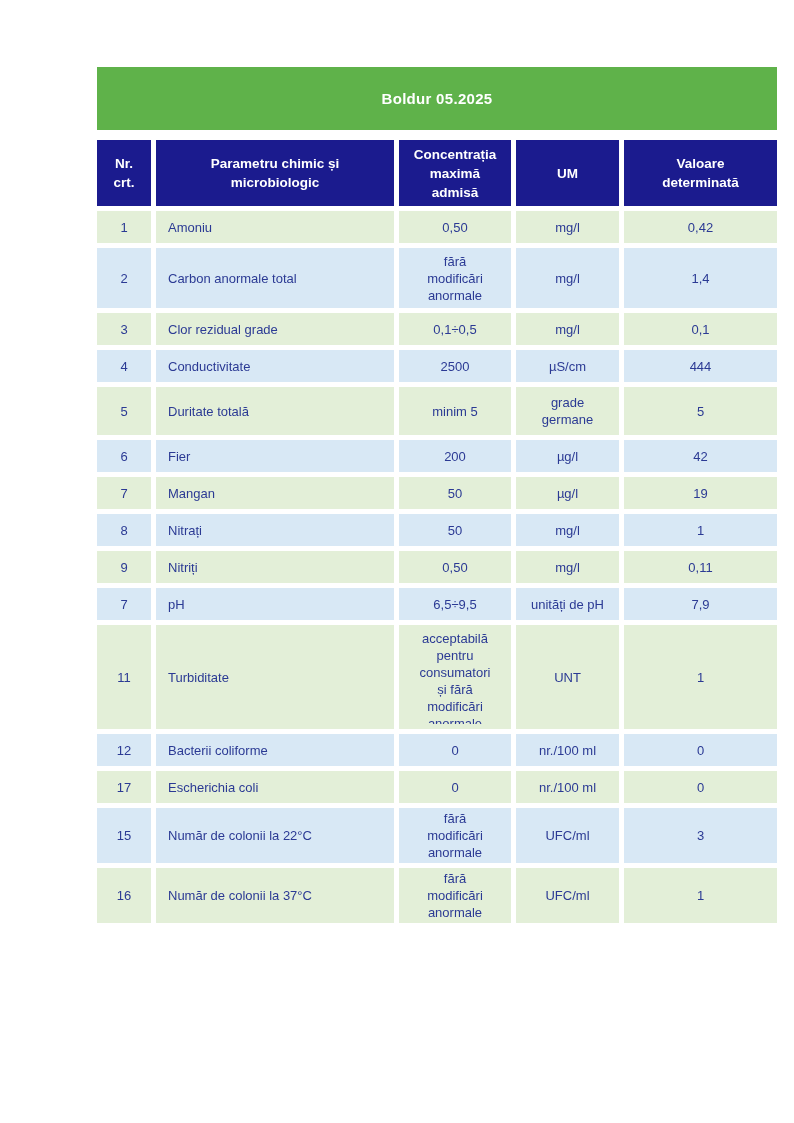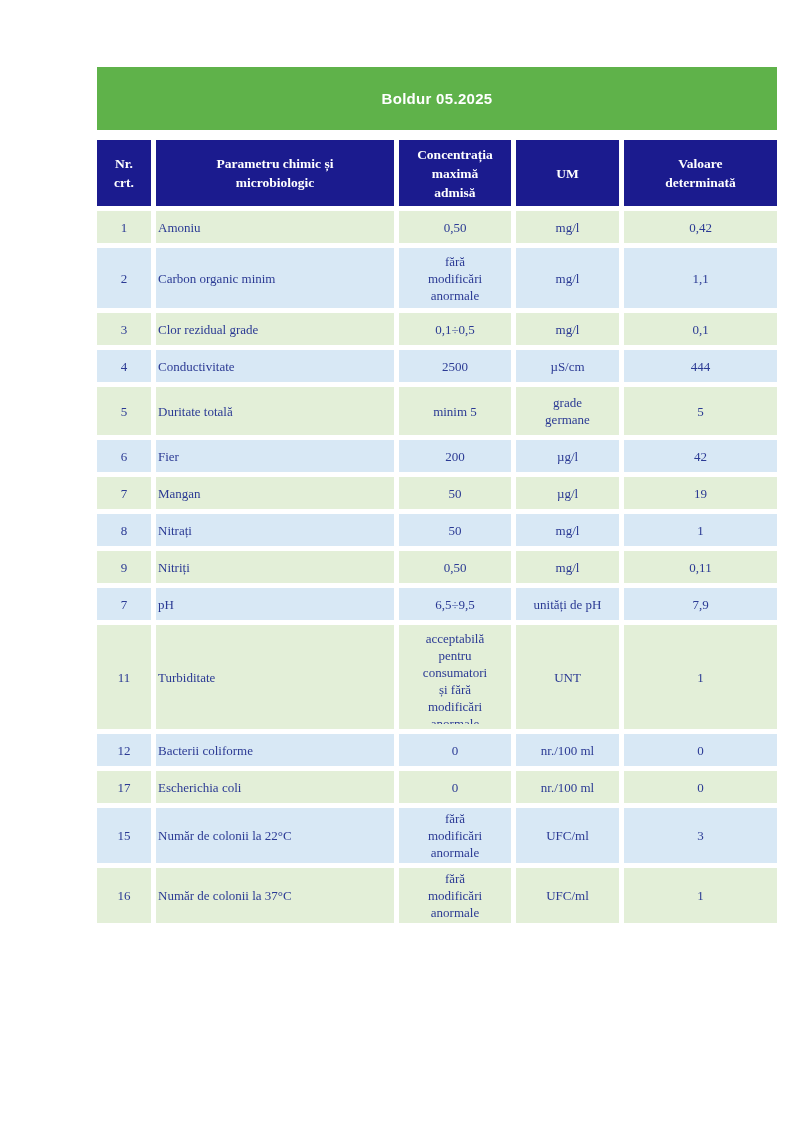--- a/index.html
+++ b/index.html
@@ -30,7 +30,6 @@
     width: 690px;
     margin-left: -5px;
     margin-top: 5px;
-    font-family: Liberation Serif, serif;
   }
   .data-table th {
     background: #1b1b8e;

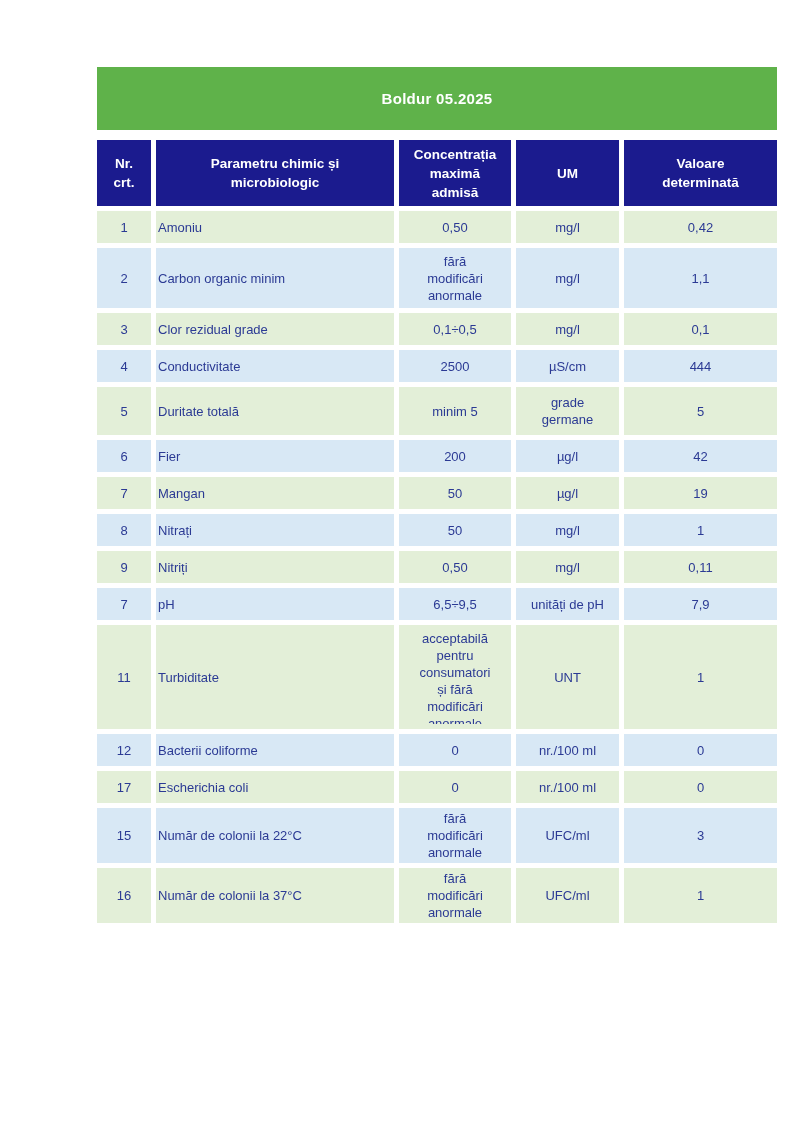--- a/index.html
+++ b/index.html
@@ -56,7 +56,7 @@
   .data-table tbody tr:nth-child(even) td { background: #d8e8f5; }
   .data-table td.param {
     text-align: left;
-    padding-left: 2px;
+    padding-left: 12px;
   }
   .data-table tbody tr       { height: 32px; }
   .data-table tbody tr:nth-child(2)  { height: 60px; }

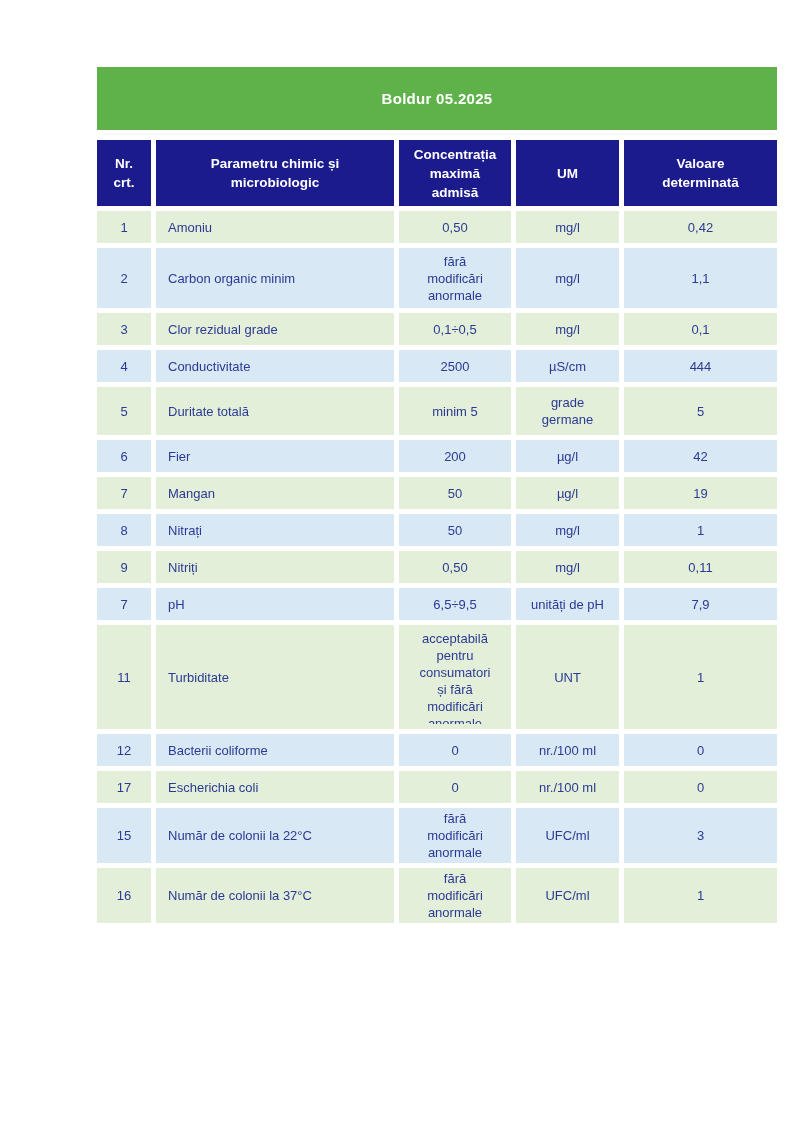--- a/index.html
+++ b/index.html
@@ -112,7 +112,7 @@
 
   <tr>
     <td class="nr">2</td>
-    <td class="param">Carbon organic minim</td>
+    <td class="param">Carbon anormale total</td>
     <td class="cma"><div class="wrap">fără
 modificări
 anormale</div></td>

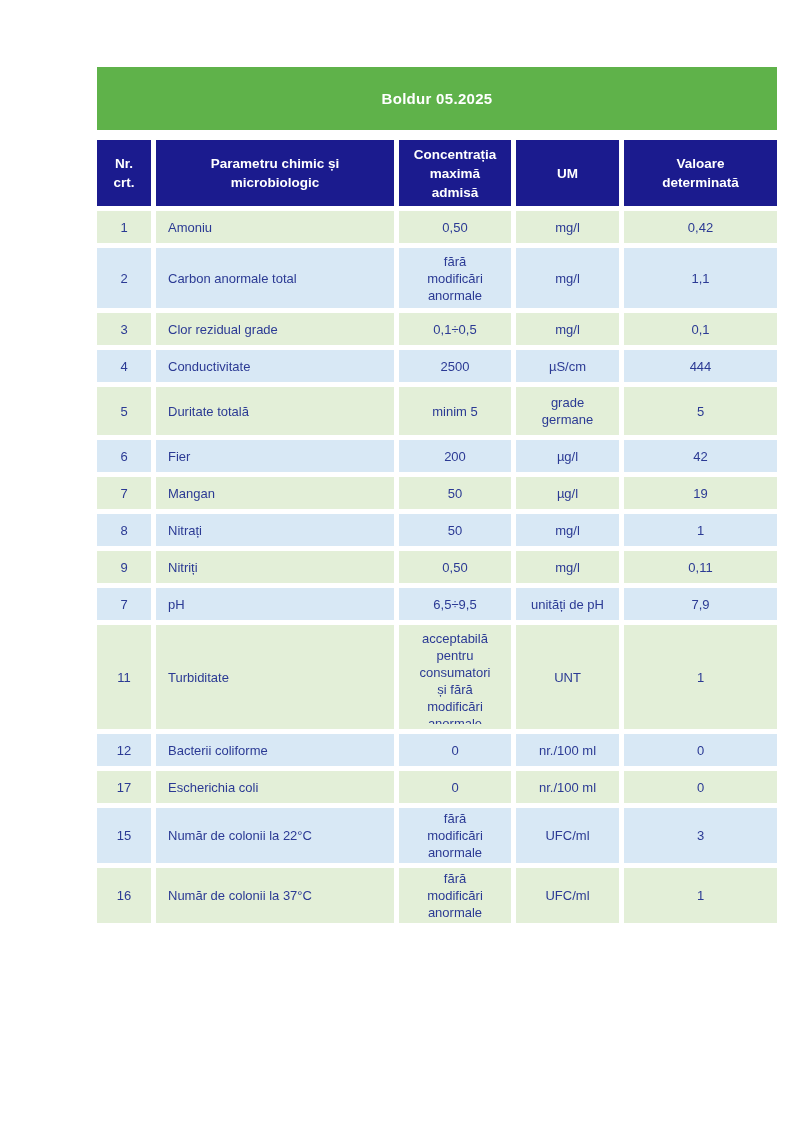--- a/index.html
+++ b/index.html
@@ -117,7 +117,7 @@
 modificări
 anormale</div></td>
     <td class="um">mg/l</td>
-    <td class="val">1,1</td>
+    <td class="val">1,4</td>
   </tr>
 
   <tr>

